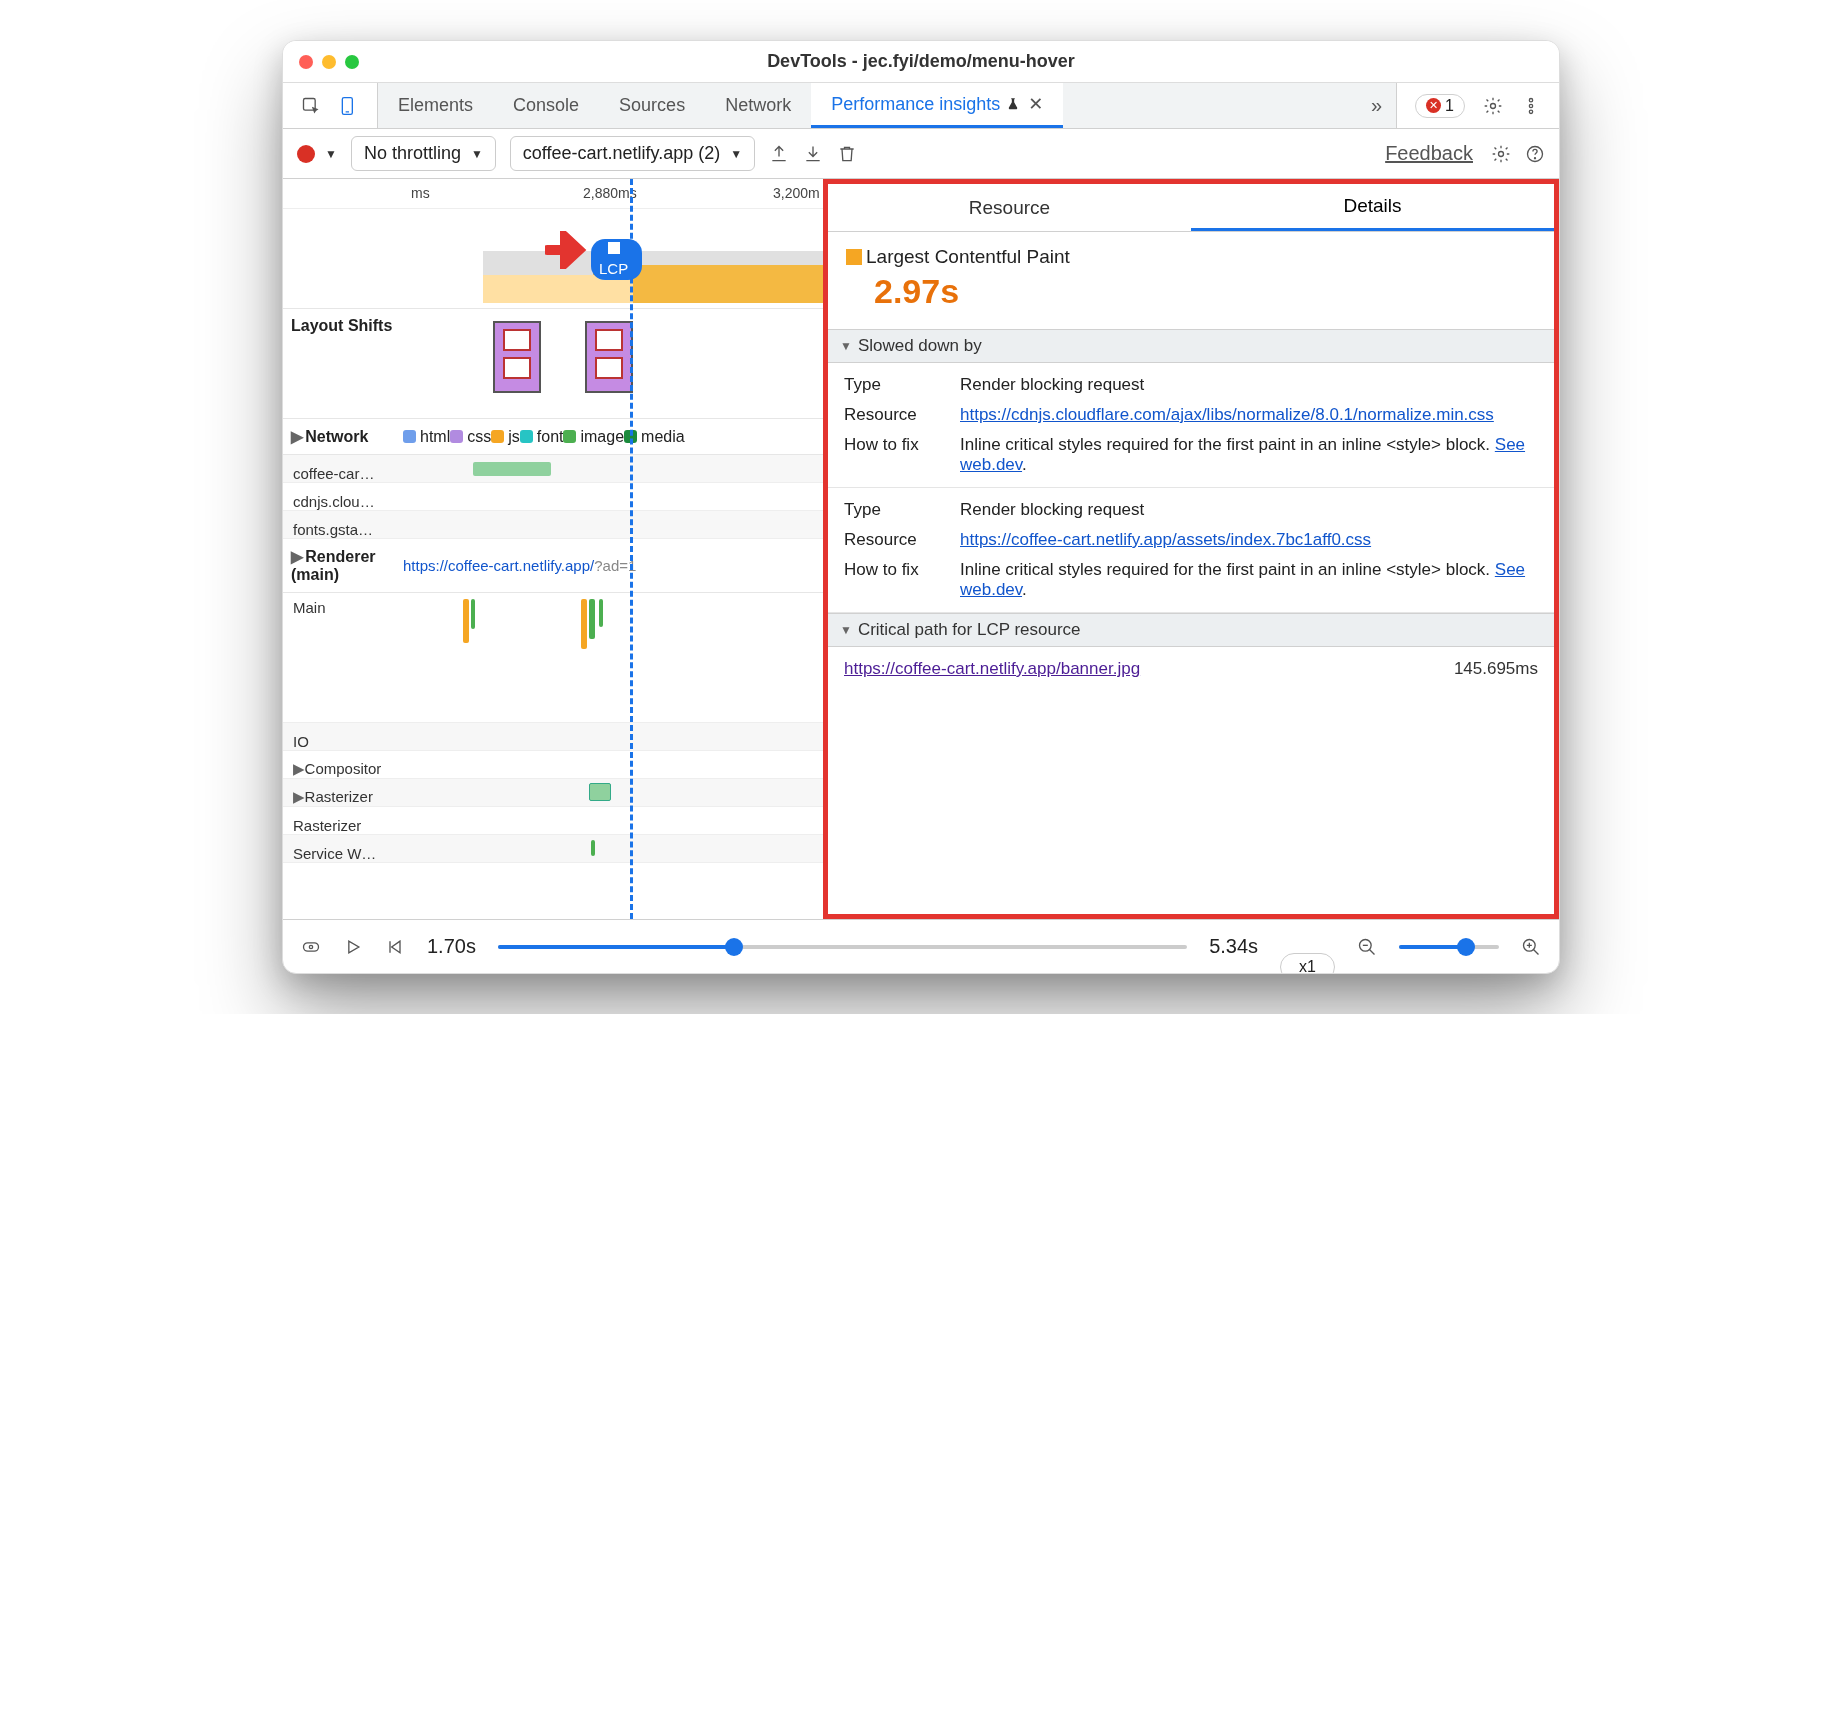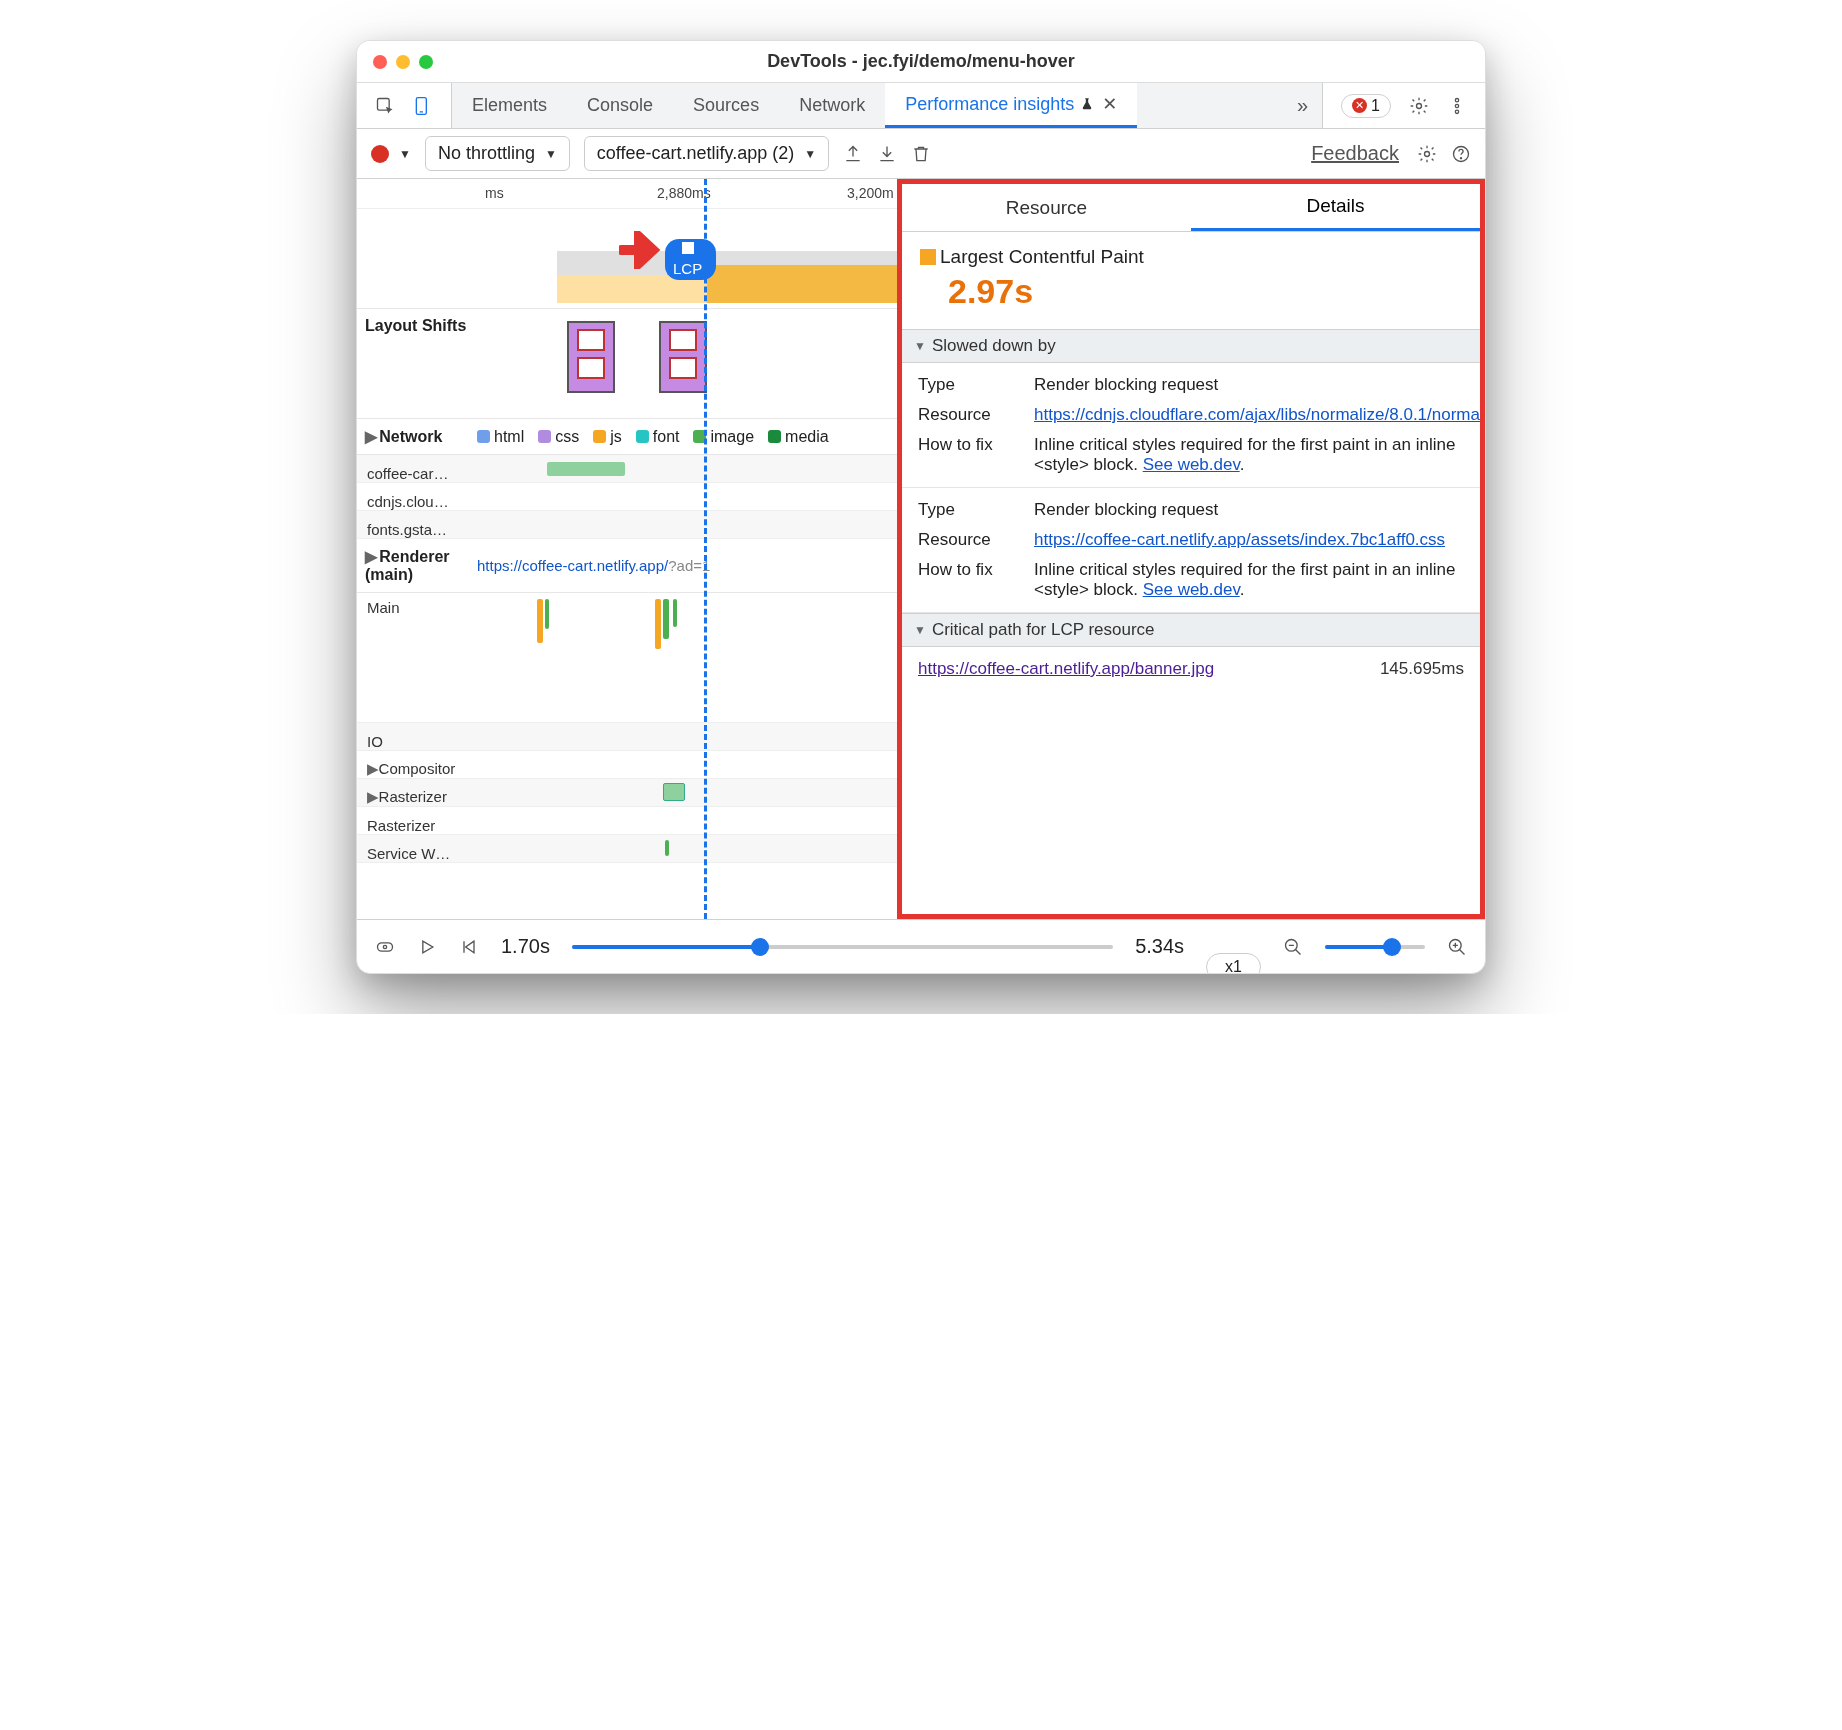--- a/index.html
+++ b/index.html
@@ -5,7 +5,7 @@
 * { box-sizing: border-box; margin: 0; padding: 0; }
 body { font-family: -apple-system, BlinkMacSystemFont, "Segoe UI", Helvetica, Arial, sans-serif; background: #fff; font-size: 20px; color: #222; }
 
-.window { width: 1130px; margin: 40px auto; background: #fff; border-radius: 14px; box-shadow: 0 40px 80px rgba(0,0,0,0.35), 0 10px 30px rgba(0,0,0,0.2); overflow: hidden; border: 1px solid #ddd; }
+.window { width: 1278px; margin: 40px auto; background: #fff; border-radius: 14px; box-shadow: 0 40px 80px rgba(0,0,0,0.35), 0 10px 30px rgba(0,0,0,0.2); overflow: hidden; border: 1px solid #ddd; }
 
 .titlebar { height: 42px; display: flex; align-items: center; padding: 0 16px; border-bottom: 1px solid #ddd; background: #fff; position: relative; }
 .traffic { display: flex; gap: 9px; }

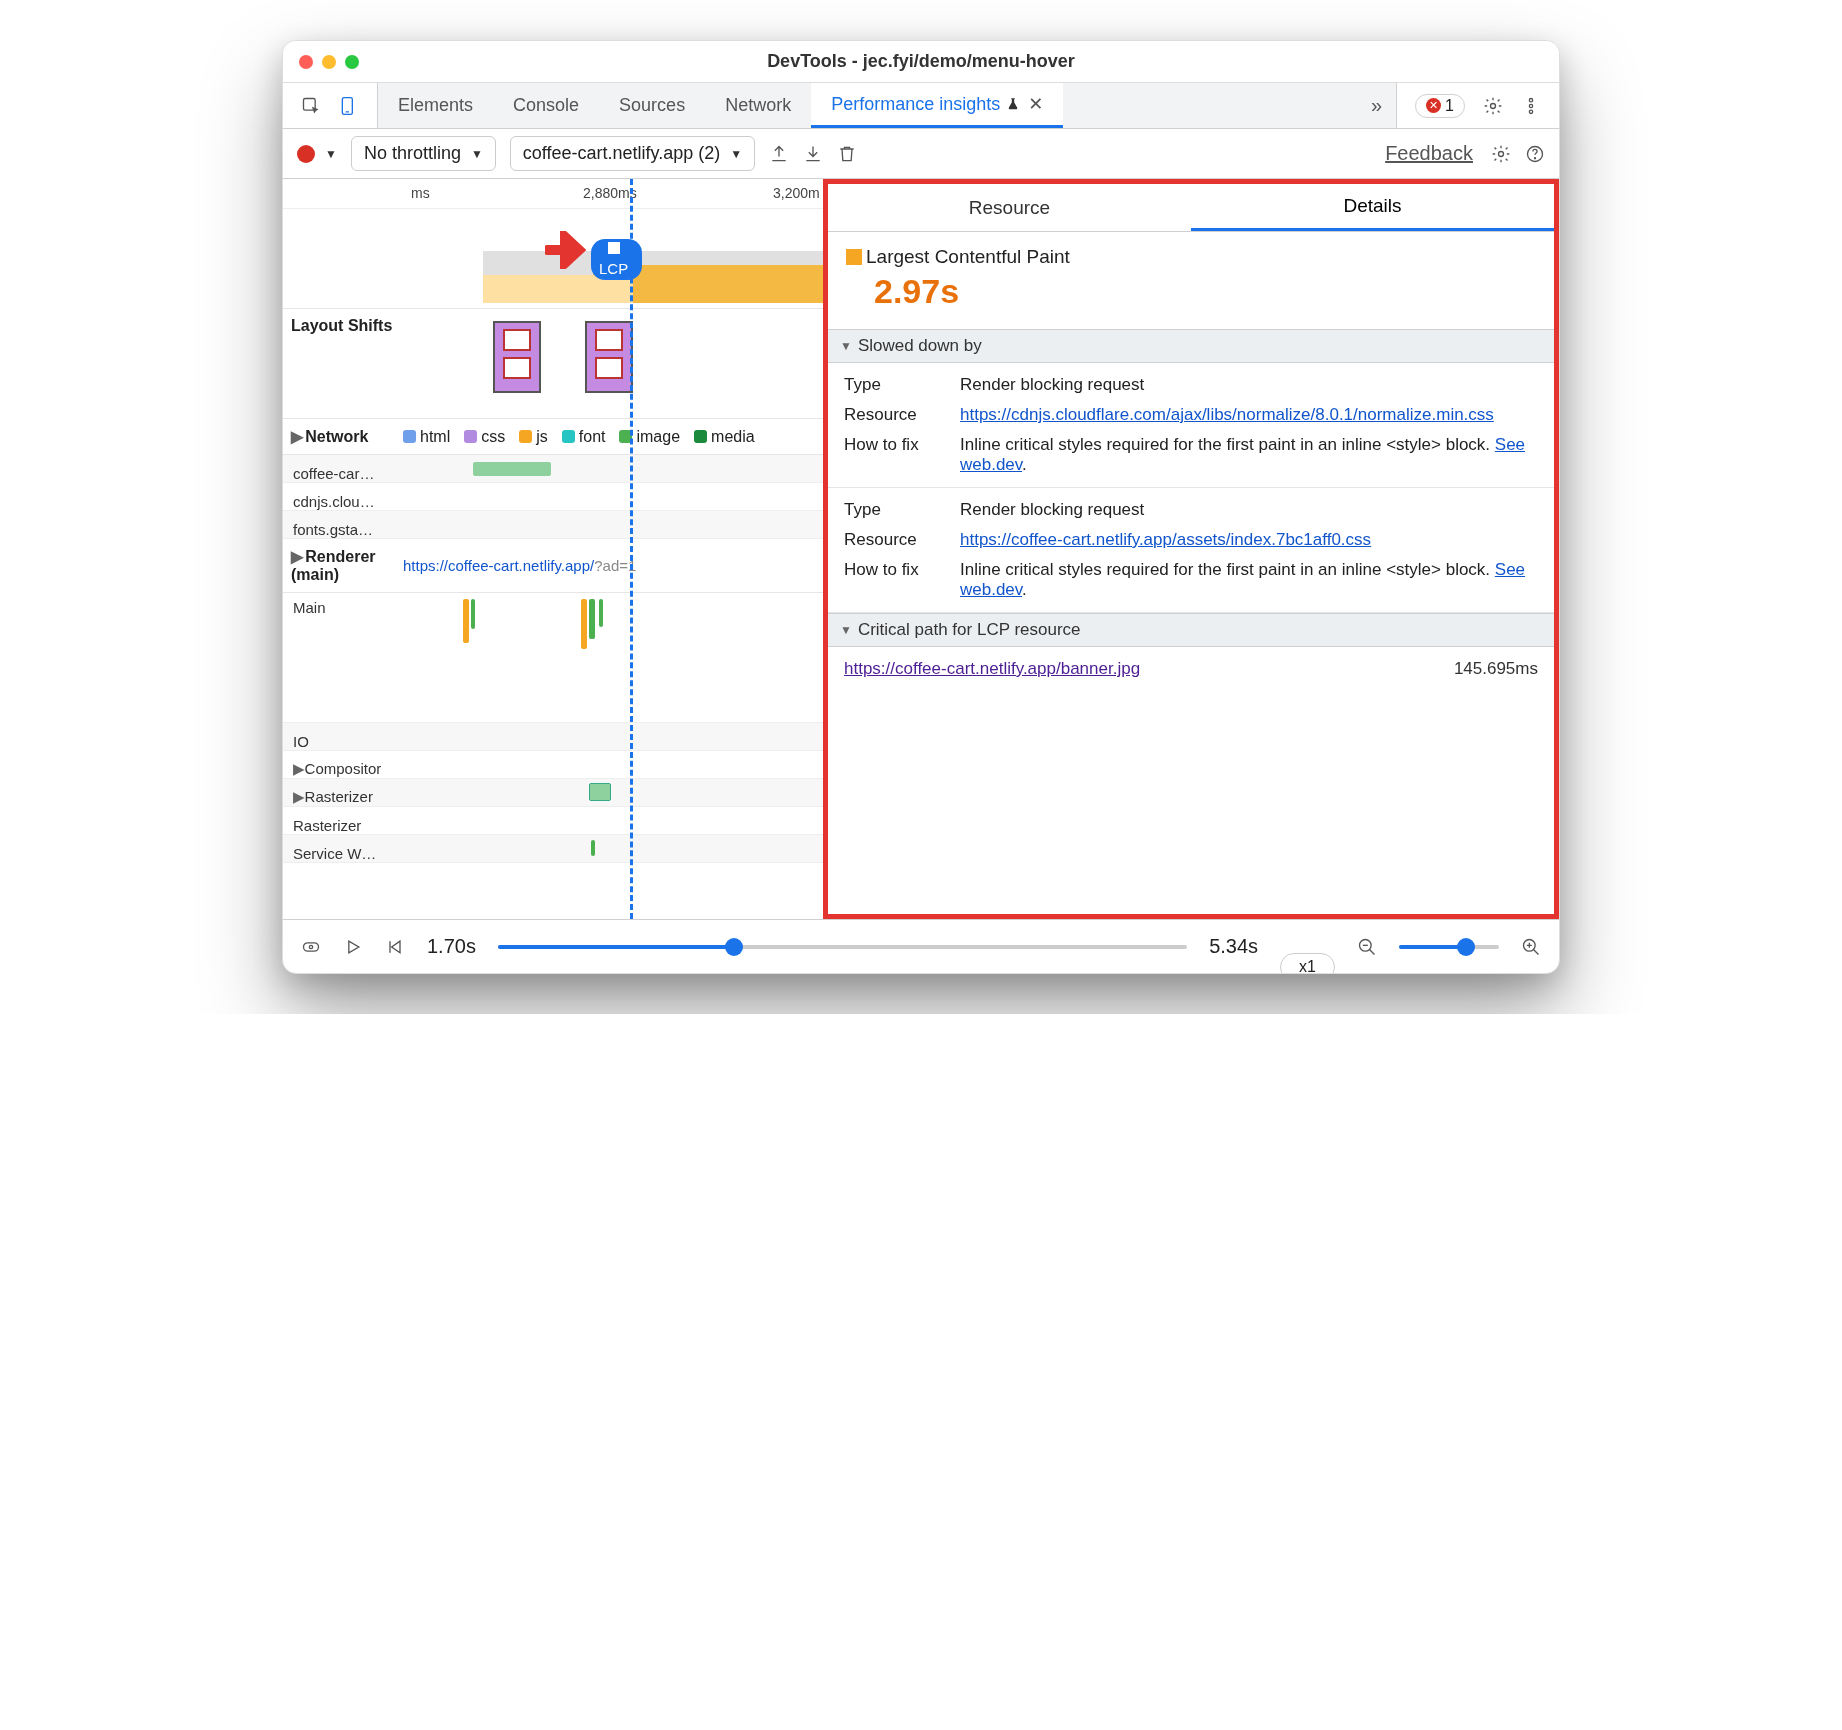--- a/index.html
+++ b/index.html
@@ -57,7 +57,7 @@
 .section-label .caret { color: #666; margin-right: 2px; }
 .section-body { flex: 1; position: relative; display: flex; align-items: center; font-size: 15px; }
 
-.legend { display: flex; gap: 14px; align-items: center; font-size: 16px; }
+.legend { display: flex; align-items: center; font-size: 16px; }
 .legend .sw { width: 13px; height: 13px; border-radius: 3px; display: inline-block; margin-right: 4px; vertical-align: -1px; }
 
 .net-row { display: flex; align-items: flex-end; border-bottom: 1px solid #eee; height: 28px; }

